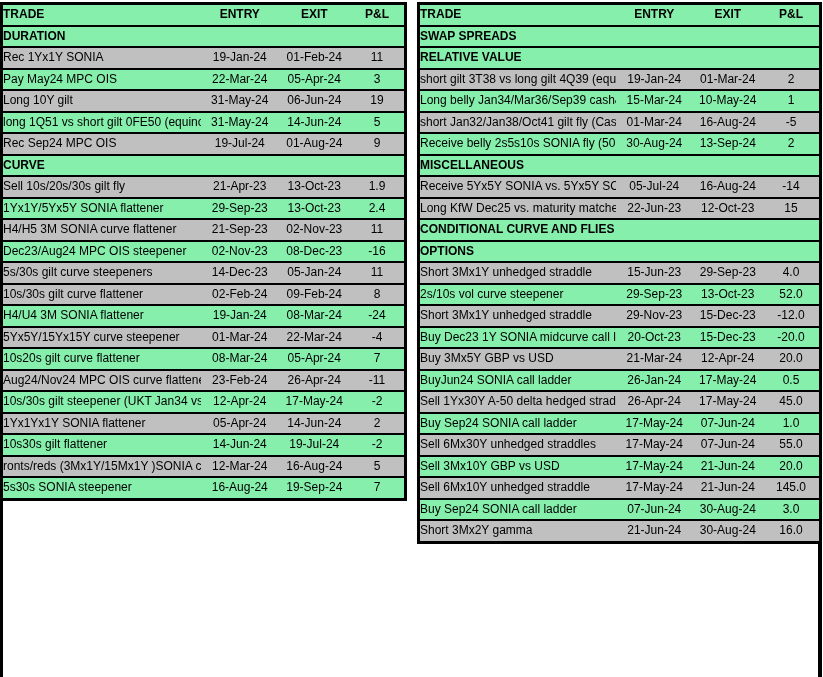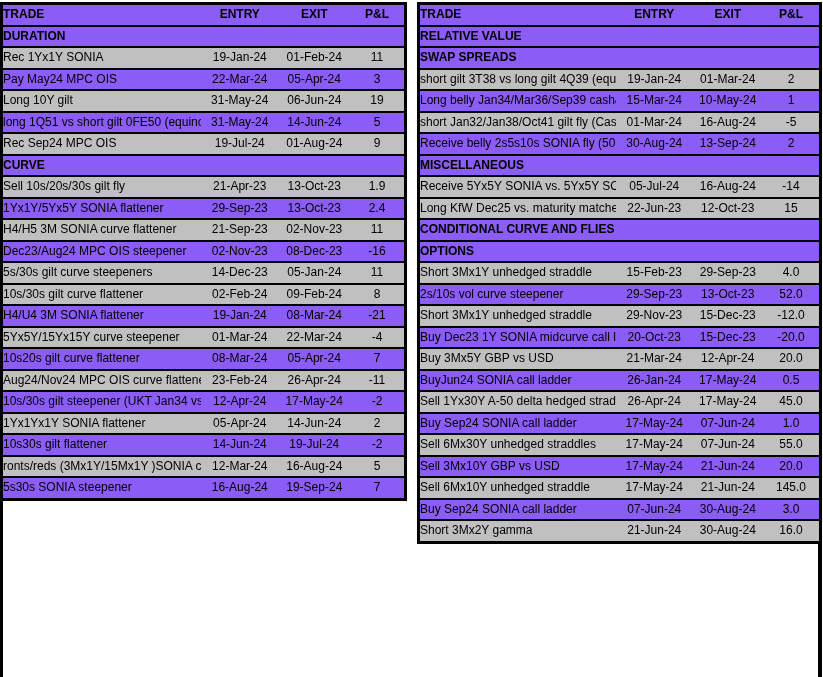--- a/index.html
+++ b/index.html
@@ -38,7 +38,7 @@
     table-layout: fixed;
     width: 100%;
     border: 3px solid #000000;
-    background: #8b5cf6;
+    background: #86efac;
   }
   table.trades td {
     border-top: 2px solid #000000;

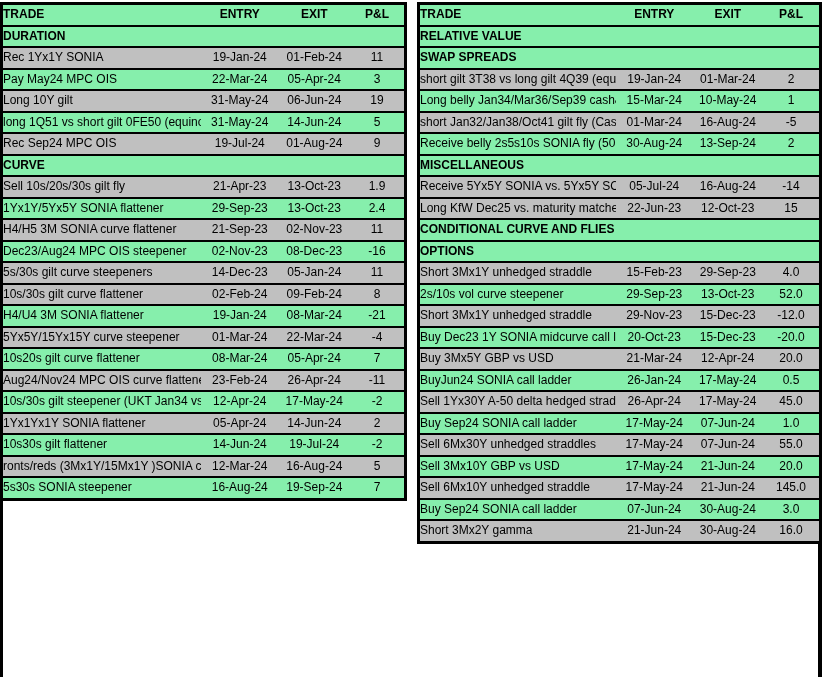--- a/index.html
+++ b/index.html
@@ -223,10 +223,10 @@
           <td class="c">P&amp;L</td>
         </tr>
         <tr class="sec">
+          <td colspan="4" class="t">SWAP SPREADS</td>
+        </tr>
+        <tr class="sec">
           <td colspan="4" class="t">RELATIVE VALUE</td>
-        </tr>
-        <tr class="sec">
-          <td colspan="4" class="t">SWAP SPREADS</td>
         </tr>
         <tr class="gray">
           <td class="t">short gilt 3T38 vs long gilt 4Q39 (equino</td>

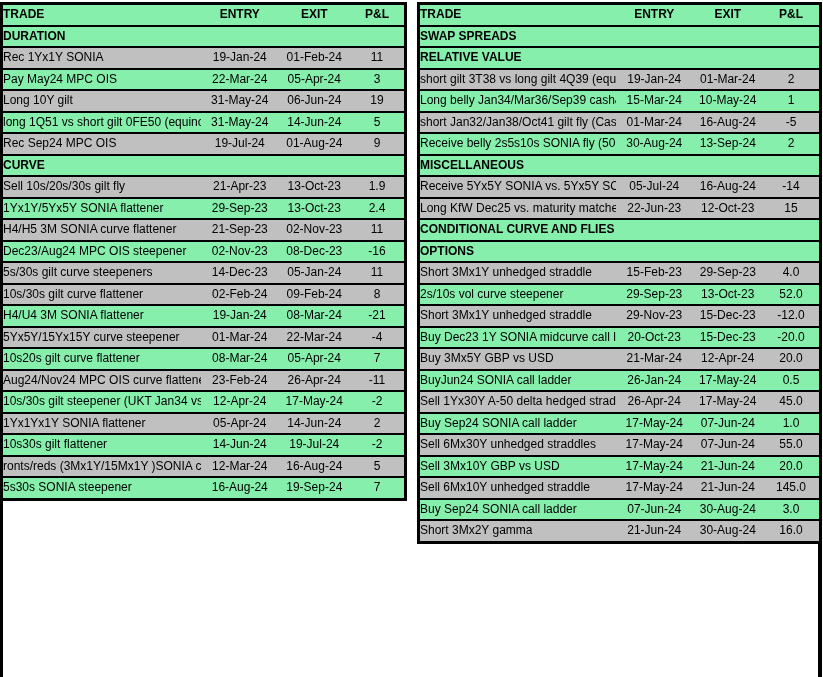--- a/index.html
+++ b/index.html
@@ -275,7 +275,7 @@
         </tr>
         <tr class="gray">
           <td class="t">Short 3Mx1Y unhedged straddle</td>
-          <td class="c">15-Feb-23</td>
+          <td class="c">15-Jun-23</td>
           <td class="c">29-Sep-23</td>
           <td class="c">4.0</td>
         </tr>

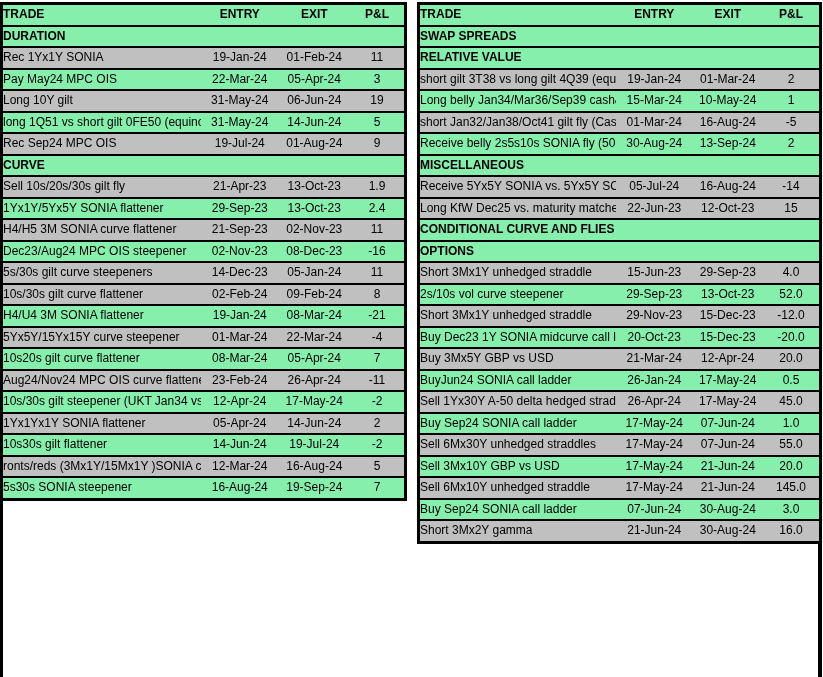--- a/index.html
+++ b/index.html
@@ -153,7 +153,7 @@
           <td class="t">H4/U4 3M SONIA flattener</td>
           <td class="c">19-Jan-24</td>
           <td class="c">08-Mar-24</td>
-          <td class="c">-21</td>
+          <td class="c">-24</td>
         </tr>
         <tr class="gray">
           <td class="t">5Yx5Y/15Yx15Y curve steepener</td>

